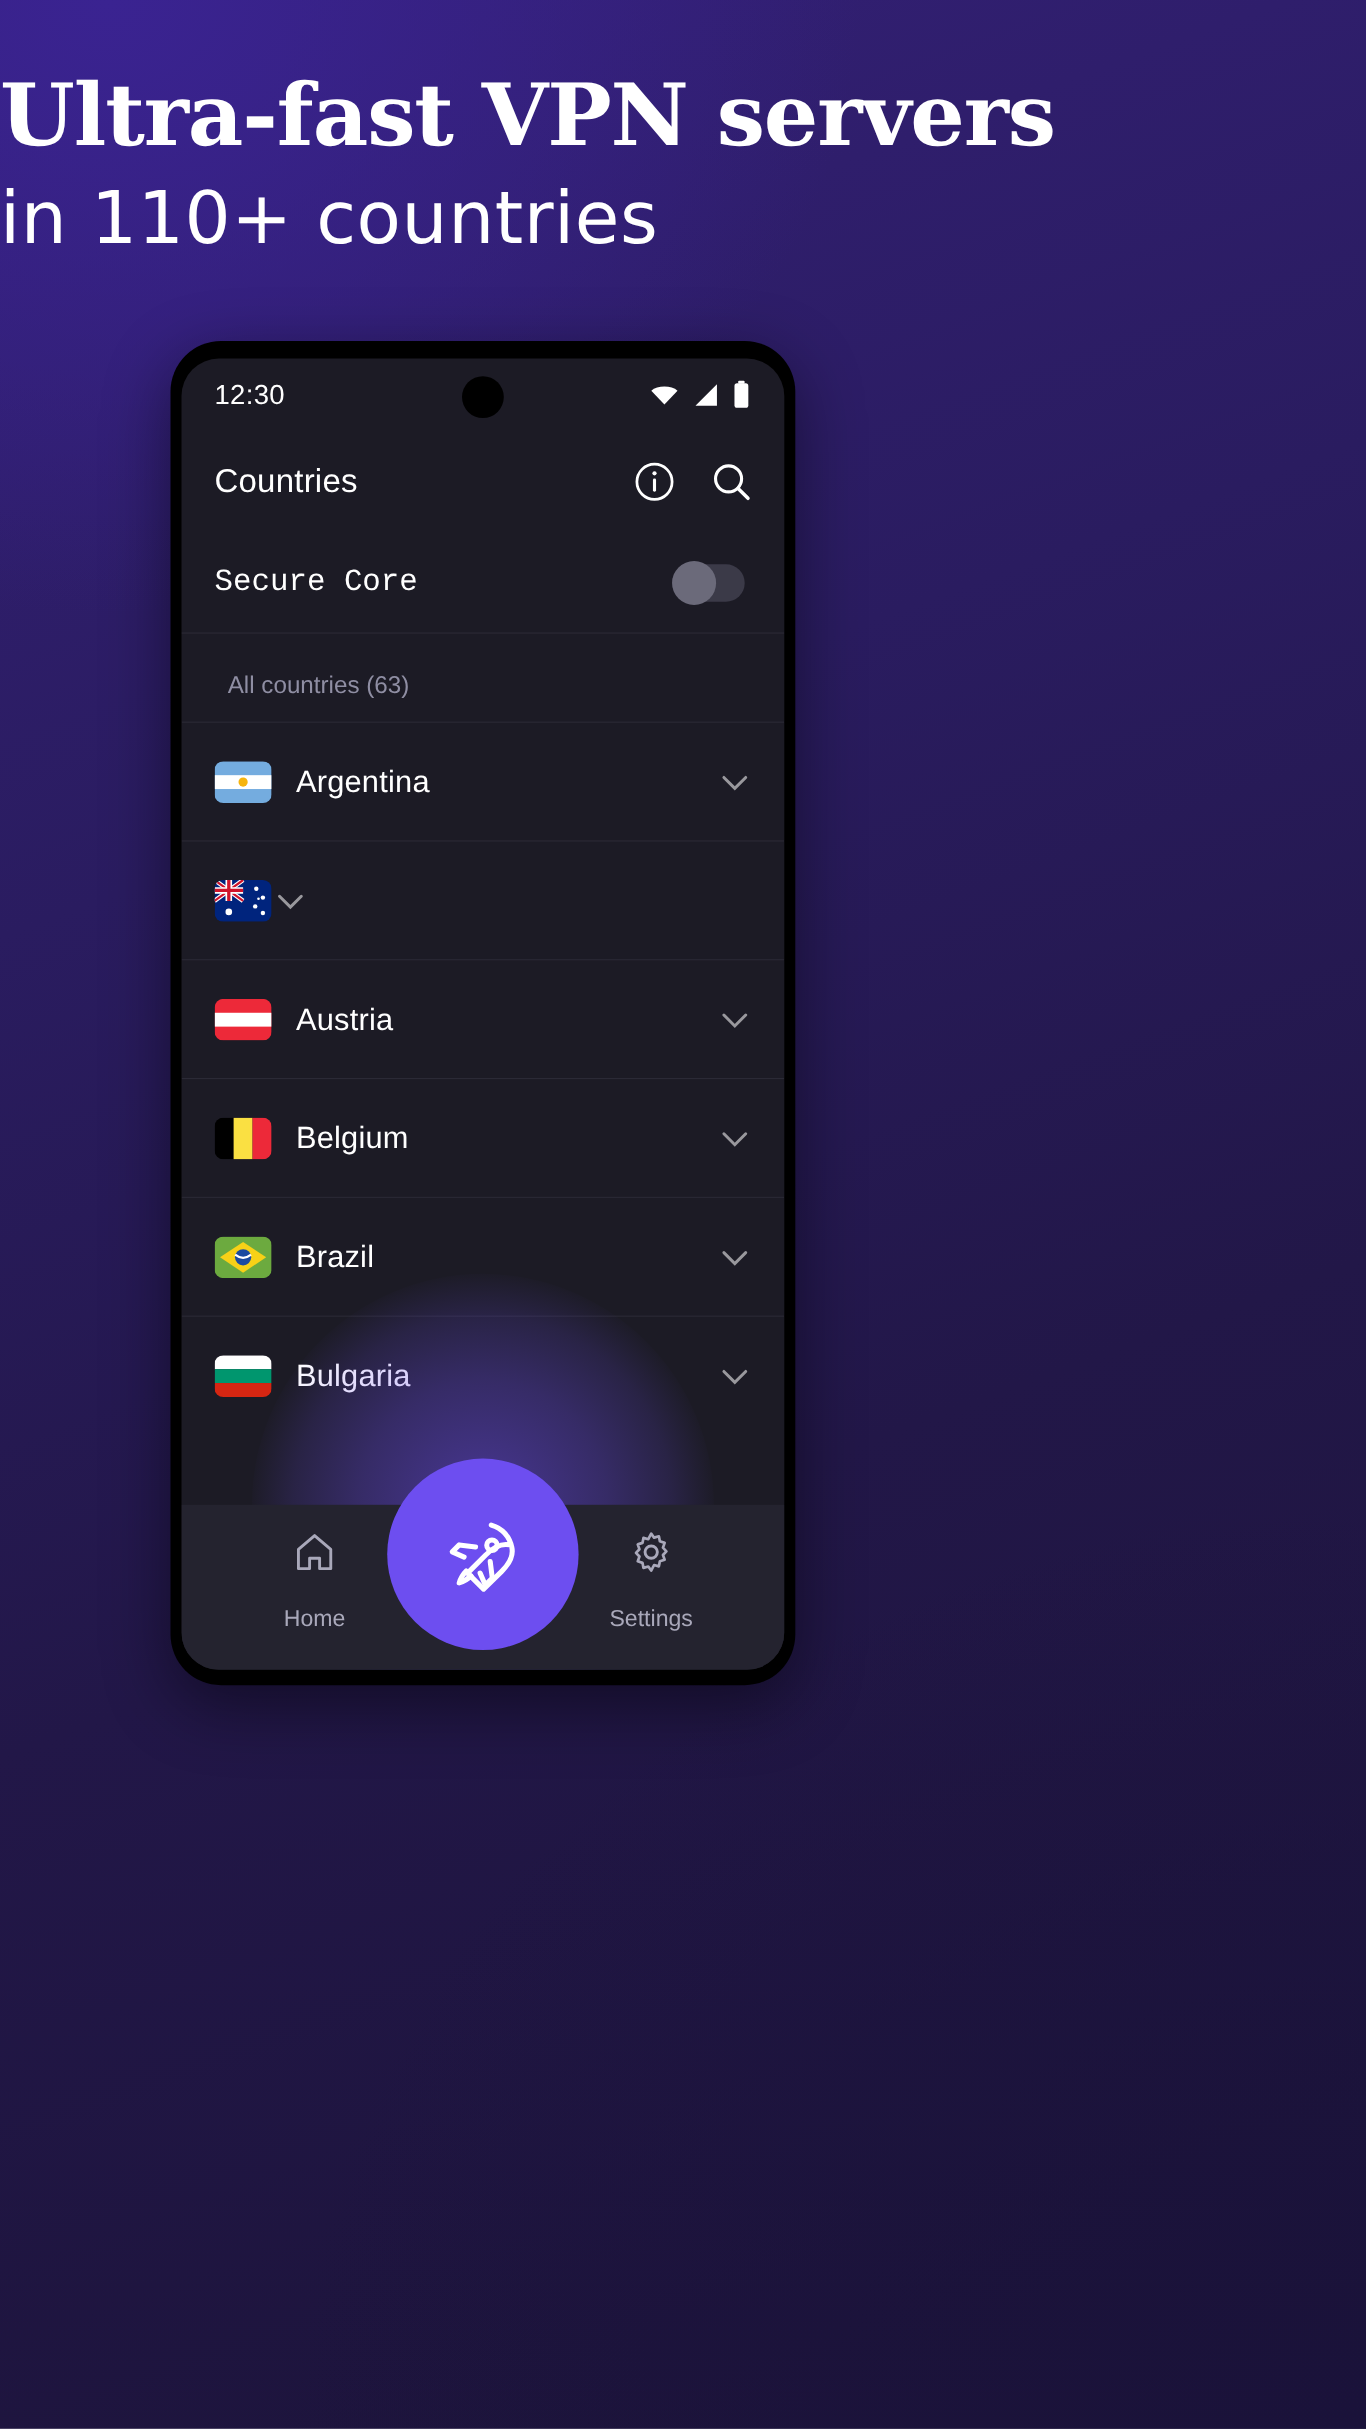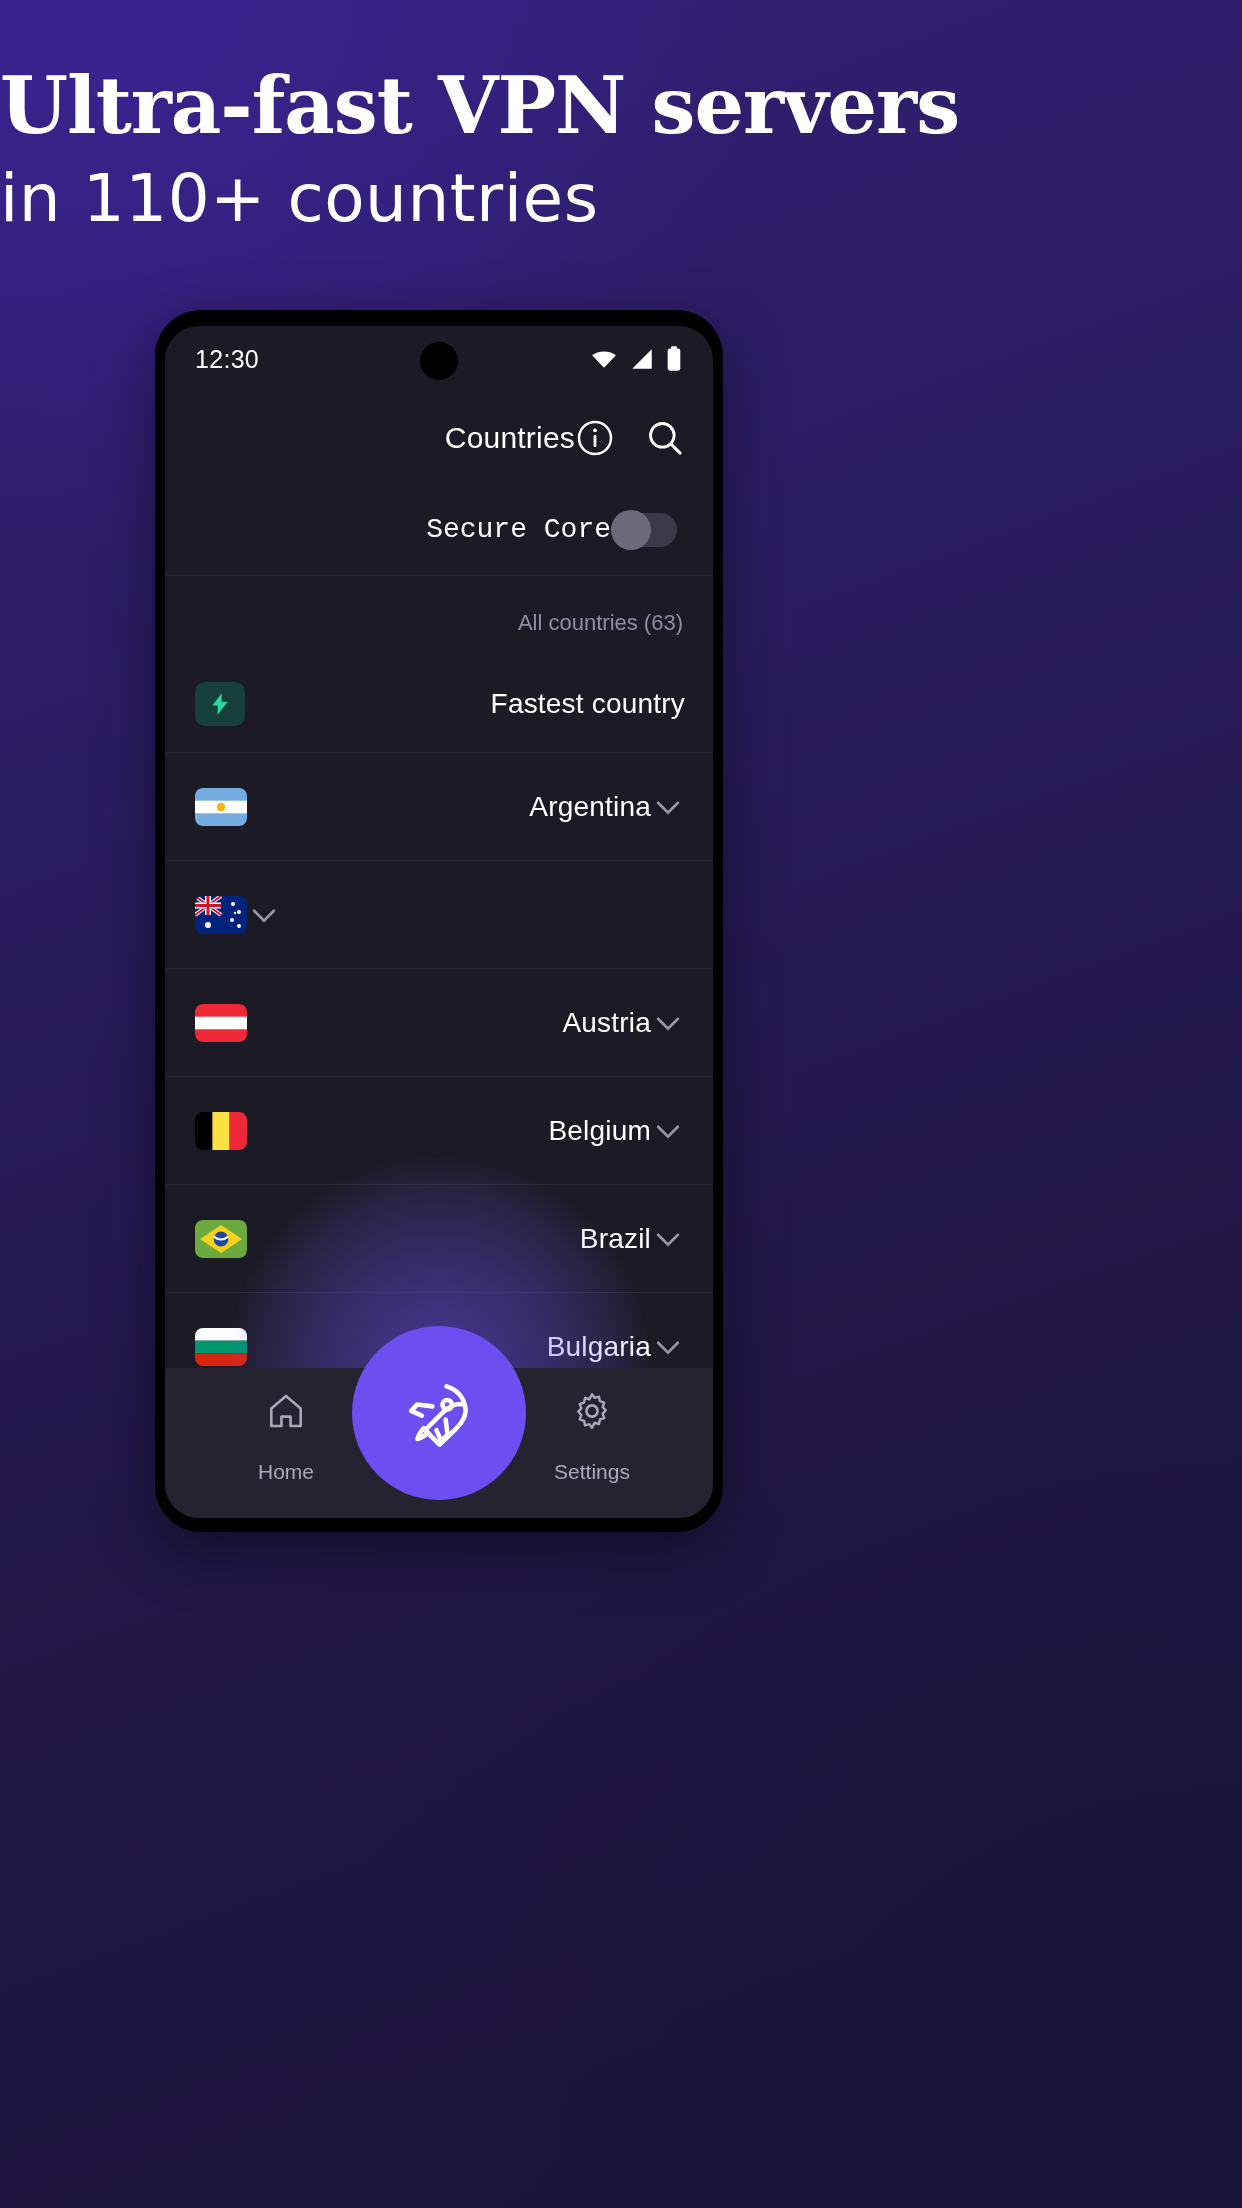--- a/index.html
+++ b/index.html
@@ -52,7 +52,6 @@
     padding: 16px 10px 14px 10px;
     box-shadow: 0 18px 60px rgba(0,0,0,0.45);
     overflow: hidden;
-    text-align: right;
   }
   .screen {
     width: 100%; height: 100%;

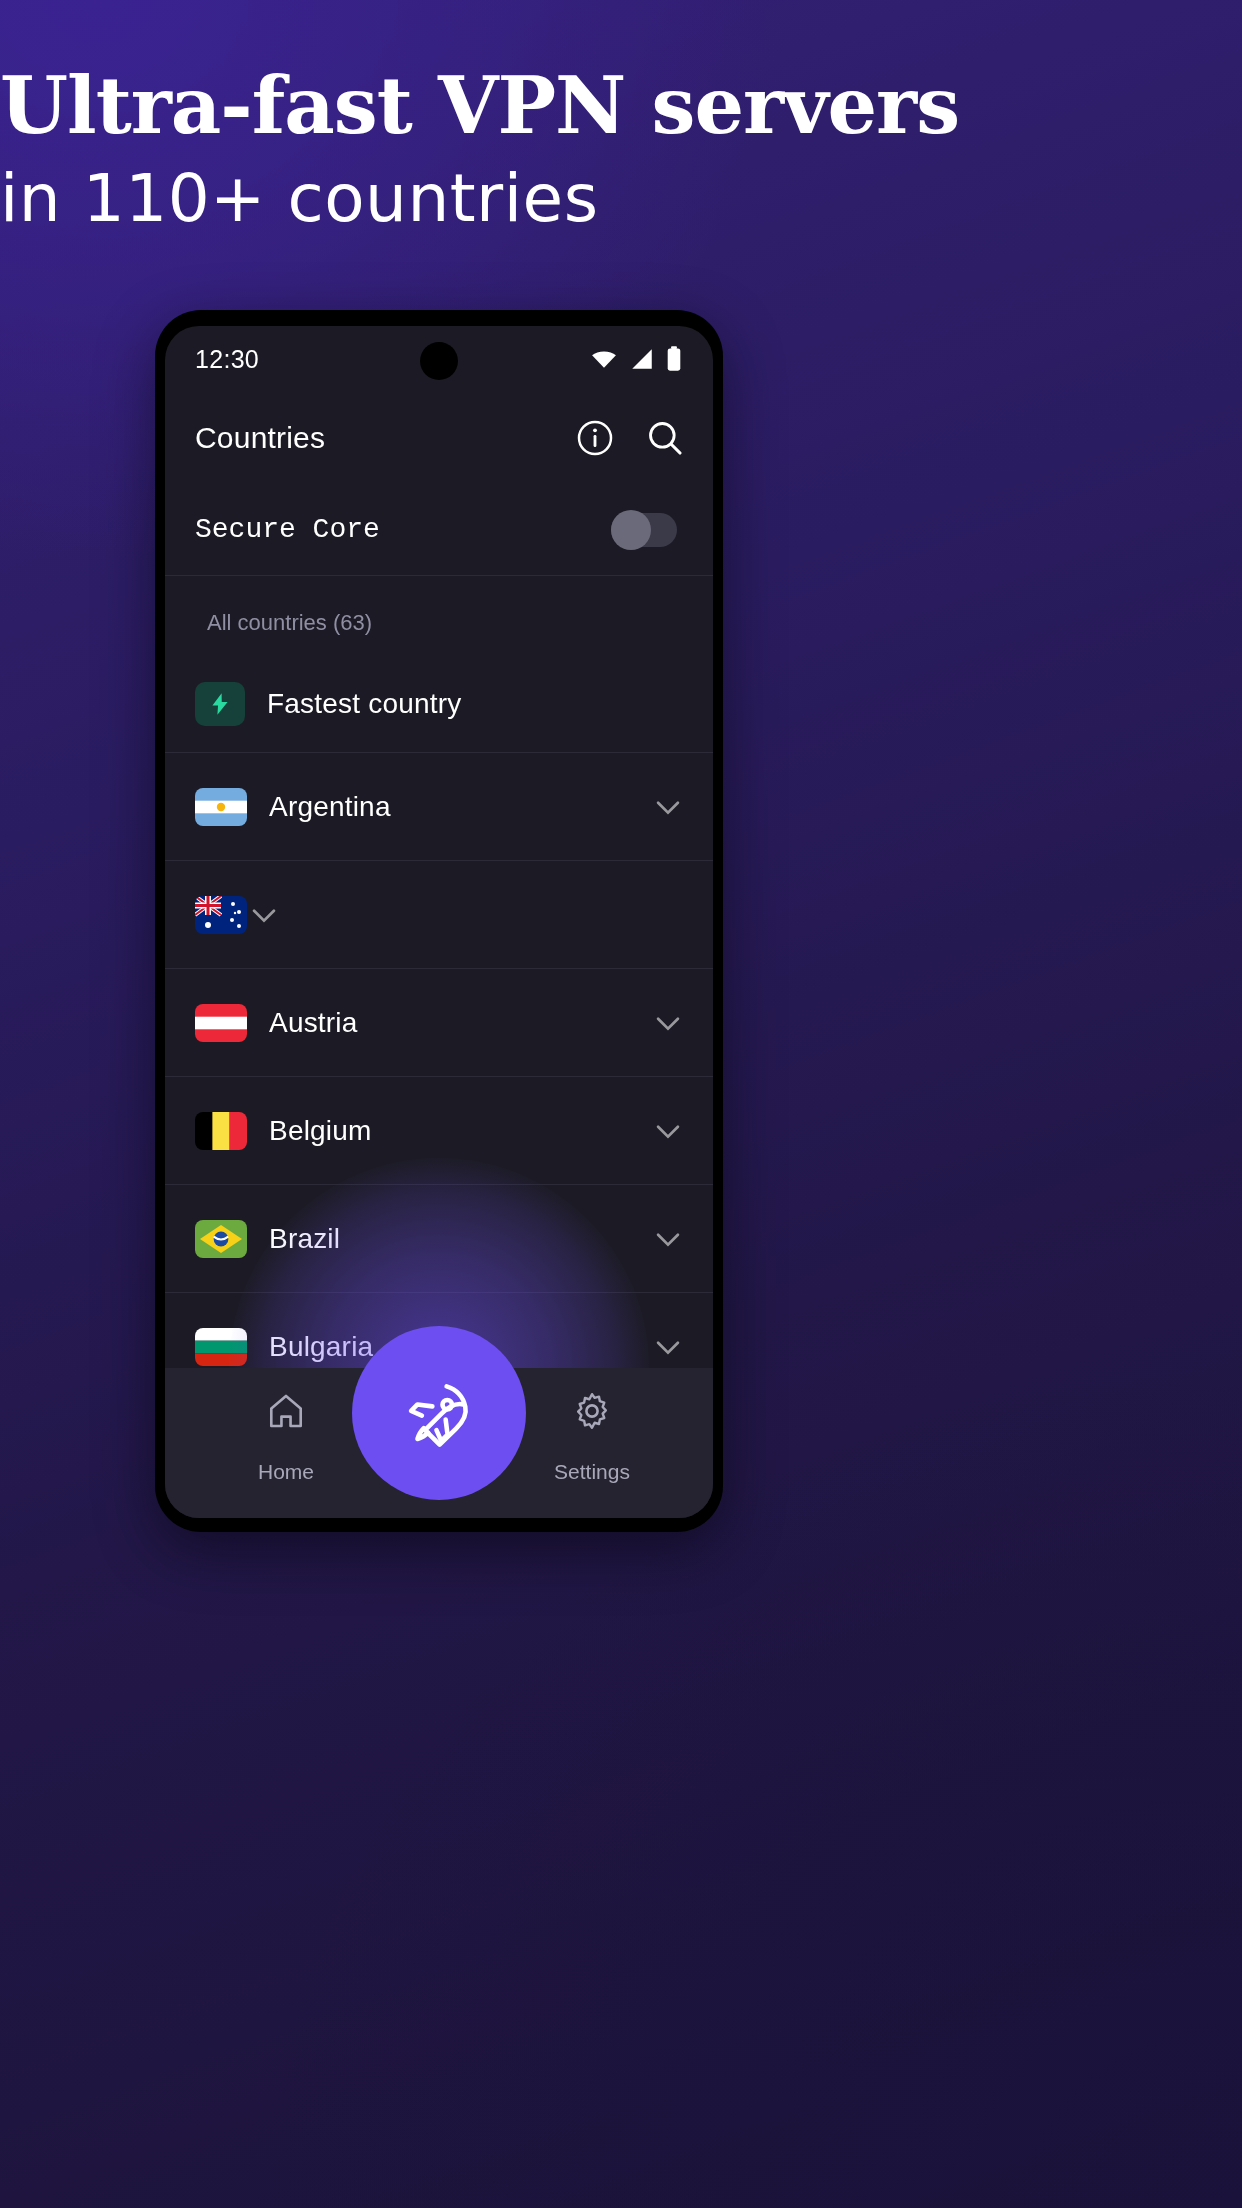--- a/index.html
+++ b/index.html
@@ -293,14 +293,6 @@
 
       <div class="section-label">All countries (63)</div>
 
-      <div class="row fastest">
-        <div class="boltbox">
-          <svg width="26" height="30" viewBox="0 0 24 24">
-              <path d="M13.5 2 L5 13.4 h5.2 L9.6 22 L19 10.2 h-5.4 Z" fill="#2ad9a0"></path>
-            </svg>
-        </div>
-        <div class="name">Fastest country</div>
-      </div>
 
       <div class="row">
         <span class="flag">

